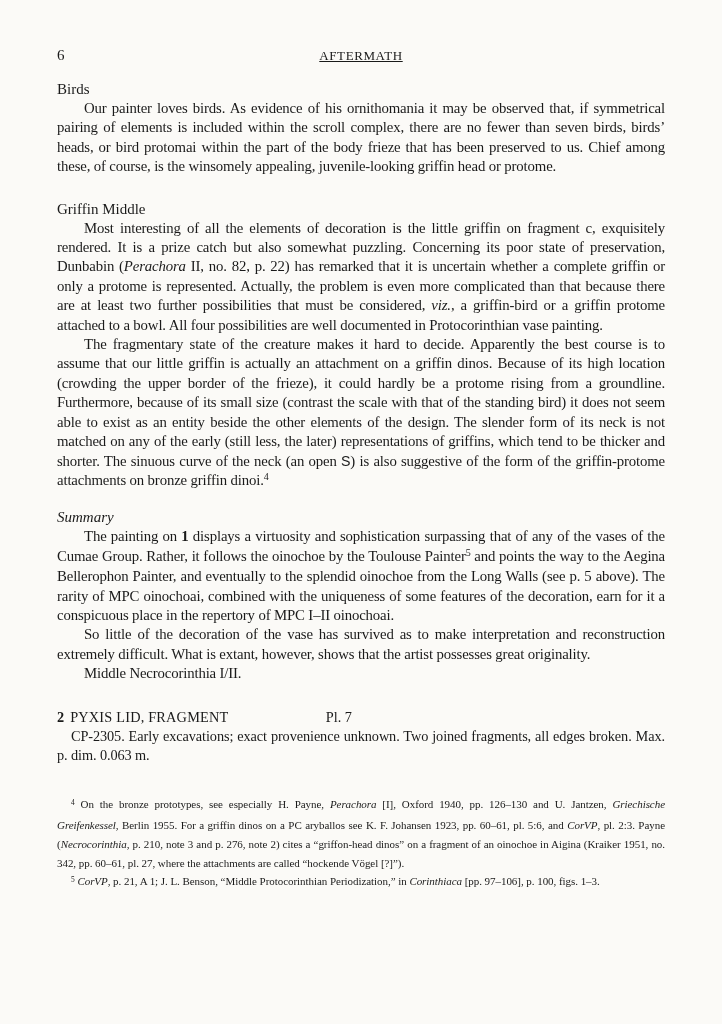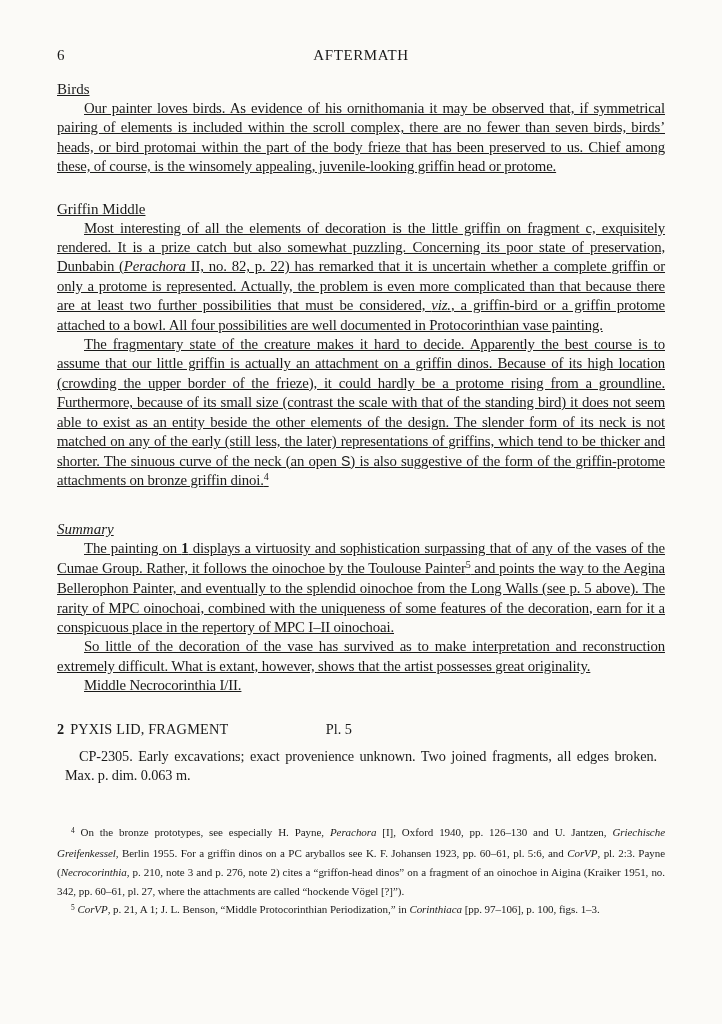--- a/index.html
+++ b/index.html
@@ -31,8 +31,9 @@
   .runhead {
     display: block;
     text-align: center;
-    font-size: 15px;
+    font-size: 13px;
     letter-spacing: 0.6px;
+    text-decoration: underline;
   }
   section { margin: 0; }
   .sec { margin-top: 22px; text-decoration: underline; }

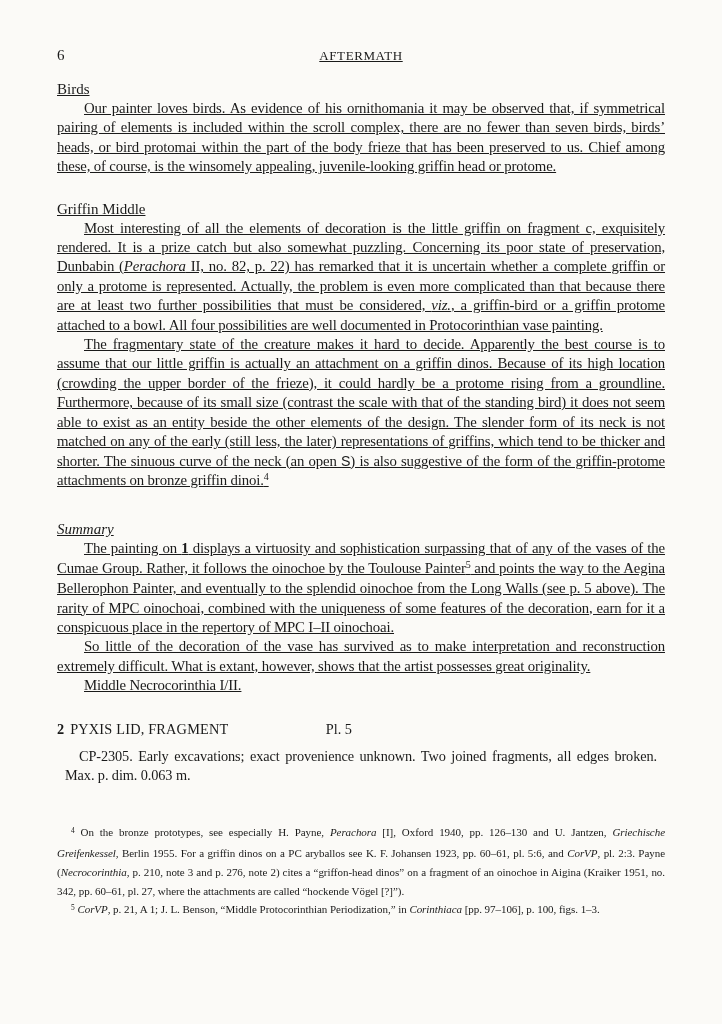--- a/index.html
+++ b/index.html
@@ -36,7 +36,7 @@
     text-decoration: underline;
   }
   section { margin: 0; }
-  .sec { margin-top: 22px; text-decoration: underline; }
+  .sec { margin-top: 22px; }
   .sec-first { margin-top: 0; }
   .sec-summary { margin-top: 28px; }
   .sec-head {

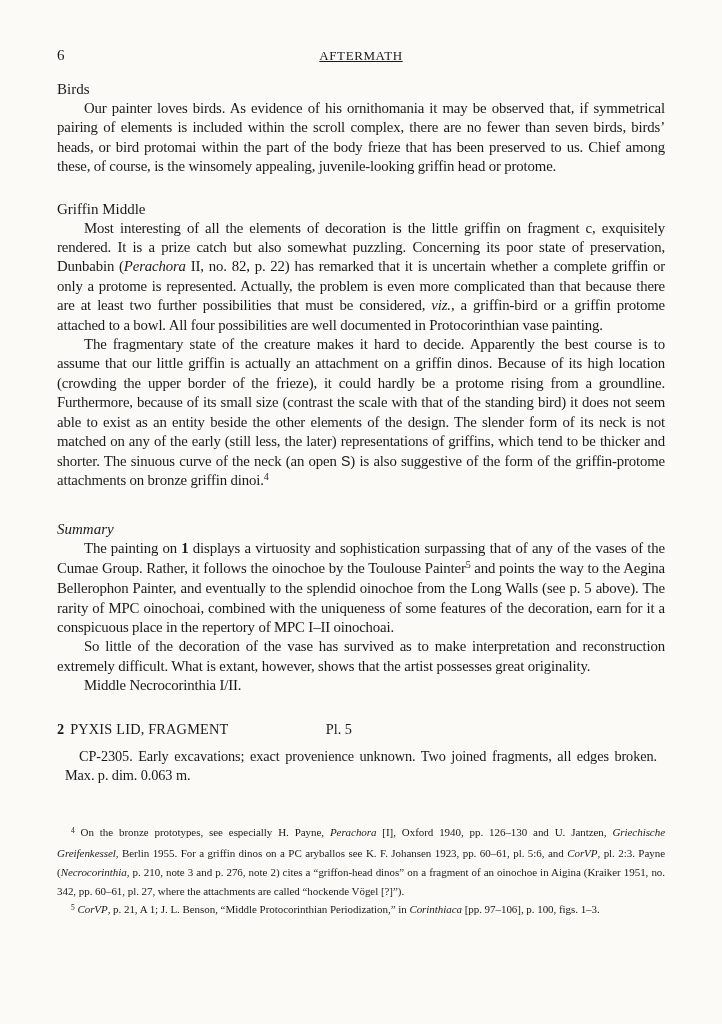--- a/index.html
+++ b/index.html
@@ -38,7 +38,7 @@
   section { margin: 0; }
   .sec { margin-top: 22px; }
   .sec-first { margin-top: 0; }
-  .sec-summary { margin-top: 28px; }
+  .sec-summary { margin-top: 16px; }
   .sec-head {
     margin: 0;
     font-size: 15px;

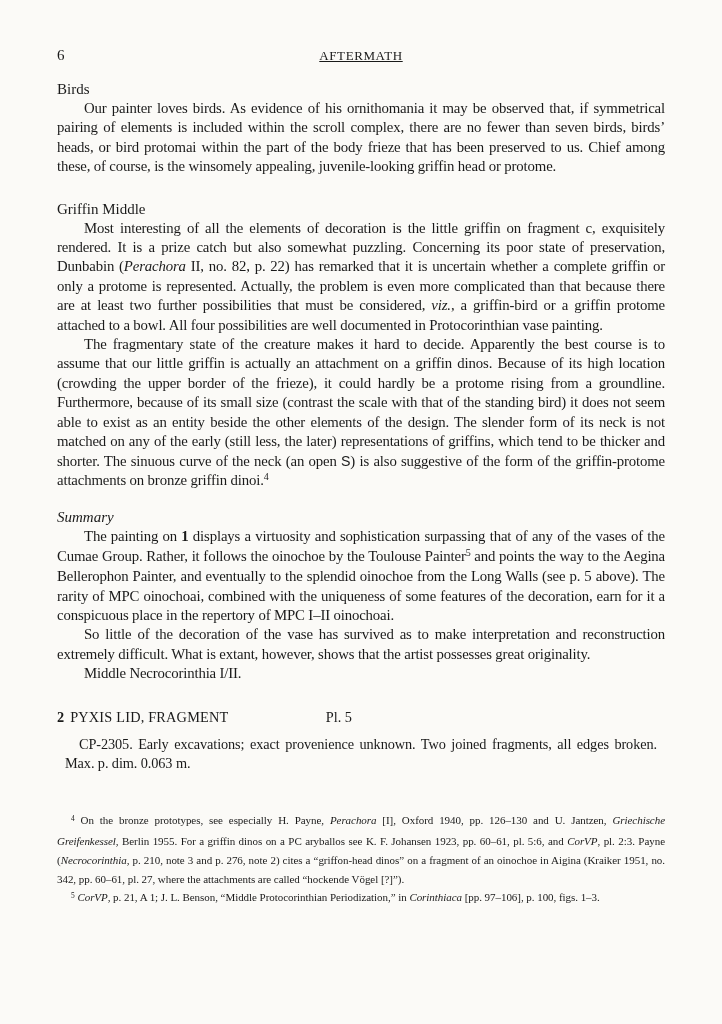--- a/index.html
+++ b/index.html
@@ -122,7 +122,7 @@
     <div class="cat-head">
       <span class="cat-num">2</span>
       <span class="cat-title">PYXIS LID, FRAGMENT</span>
-      <span class="cat-plate">Pl. 5</span>
+      <span class="cat-plate">Pl. 7</span>
     </div>
     <div class="cat-cols">
       <div class="cat-col">

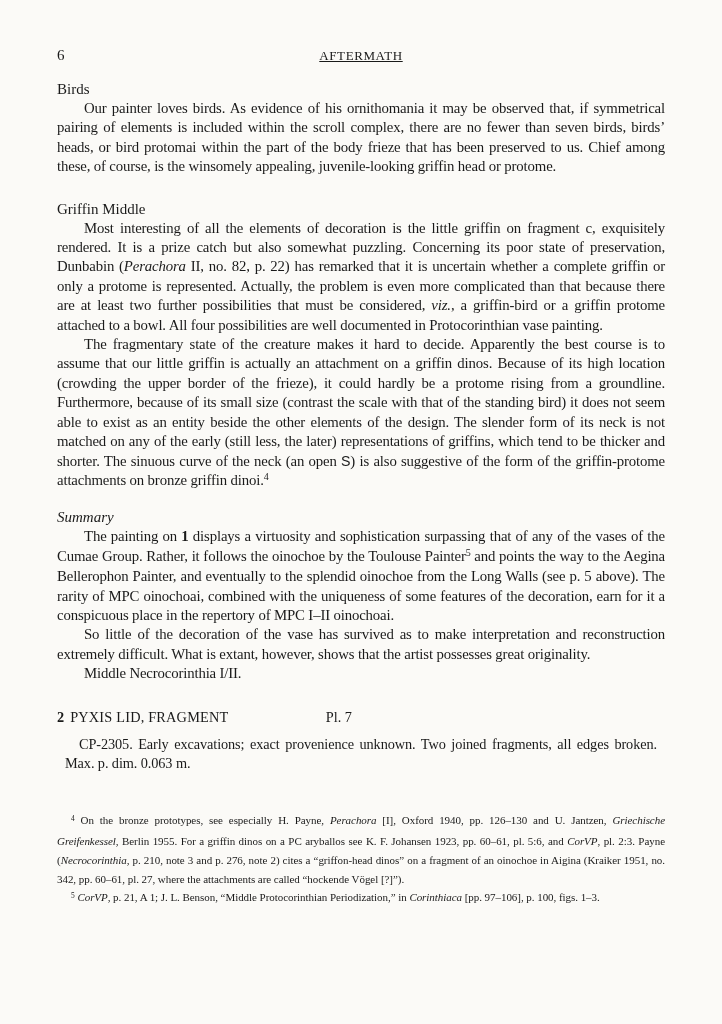--- a/index.html
+++ b/index.html
@@ -76,7 +76,7 @@
   .cat-cols { display: flex; gap: 18px; }
   .cat-col { flex: 1; min-width: 0; }
   .cat-para {
-    margin: 8px;
+    margin: 0;
     text-align: justify;
     text-indent: 14px;
     letter-spacing: -0.1px;

